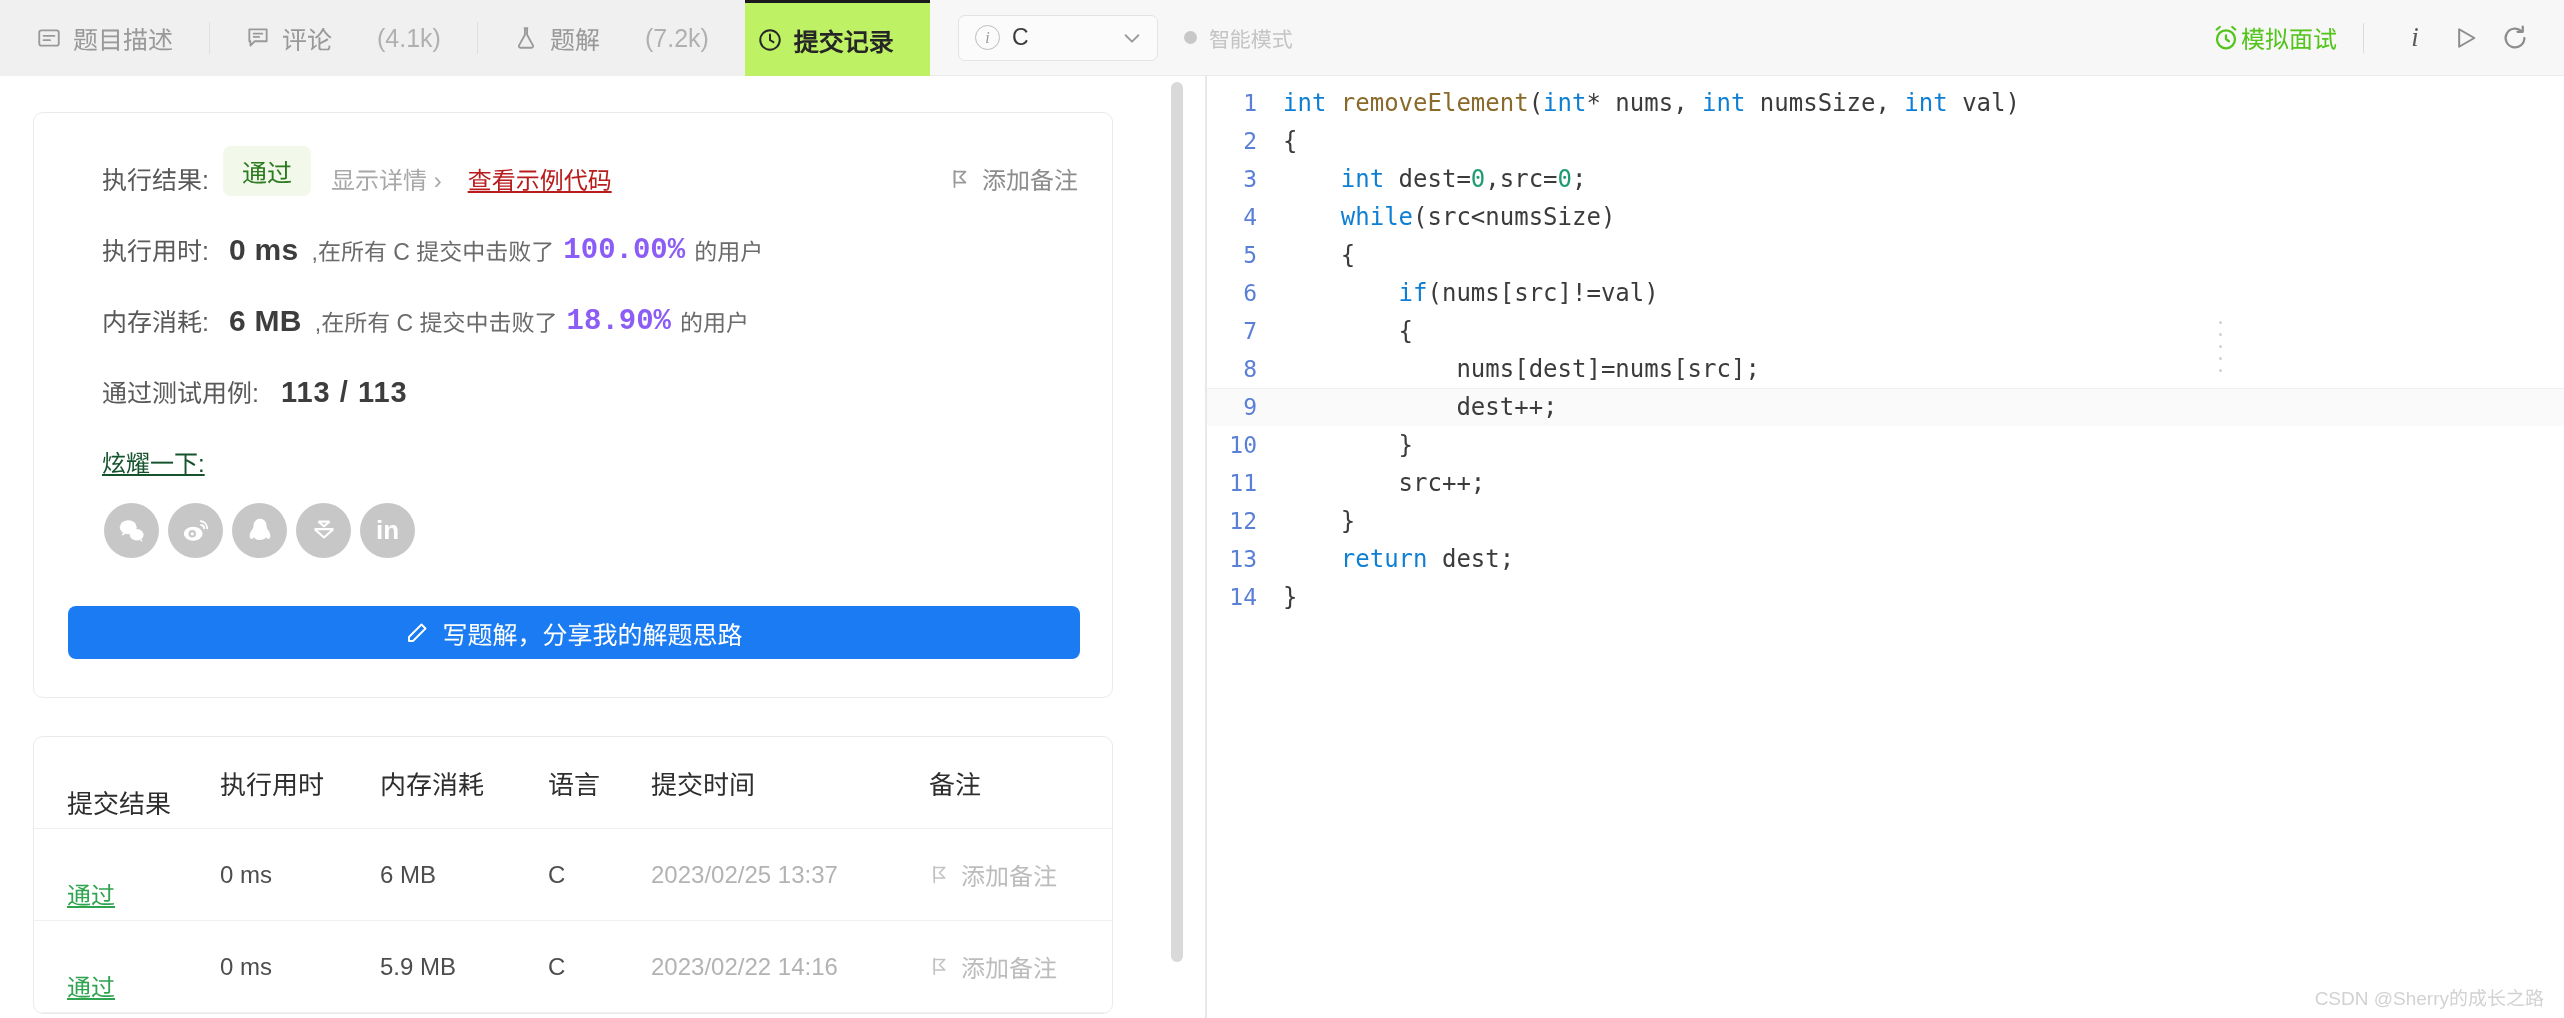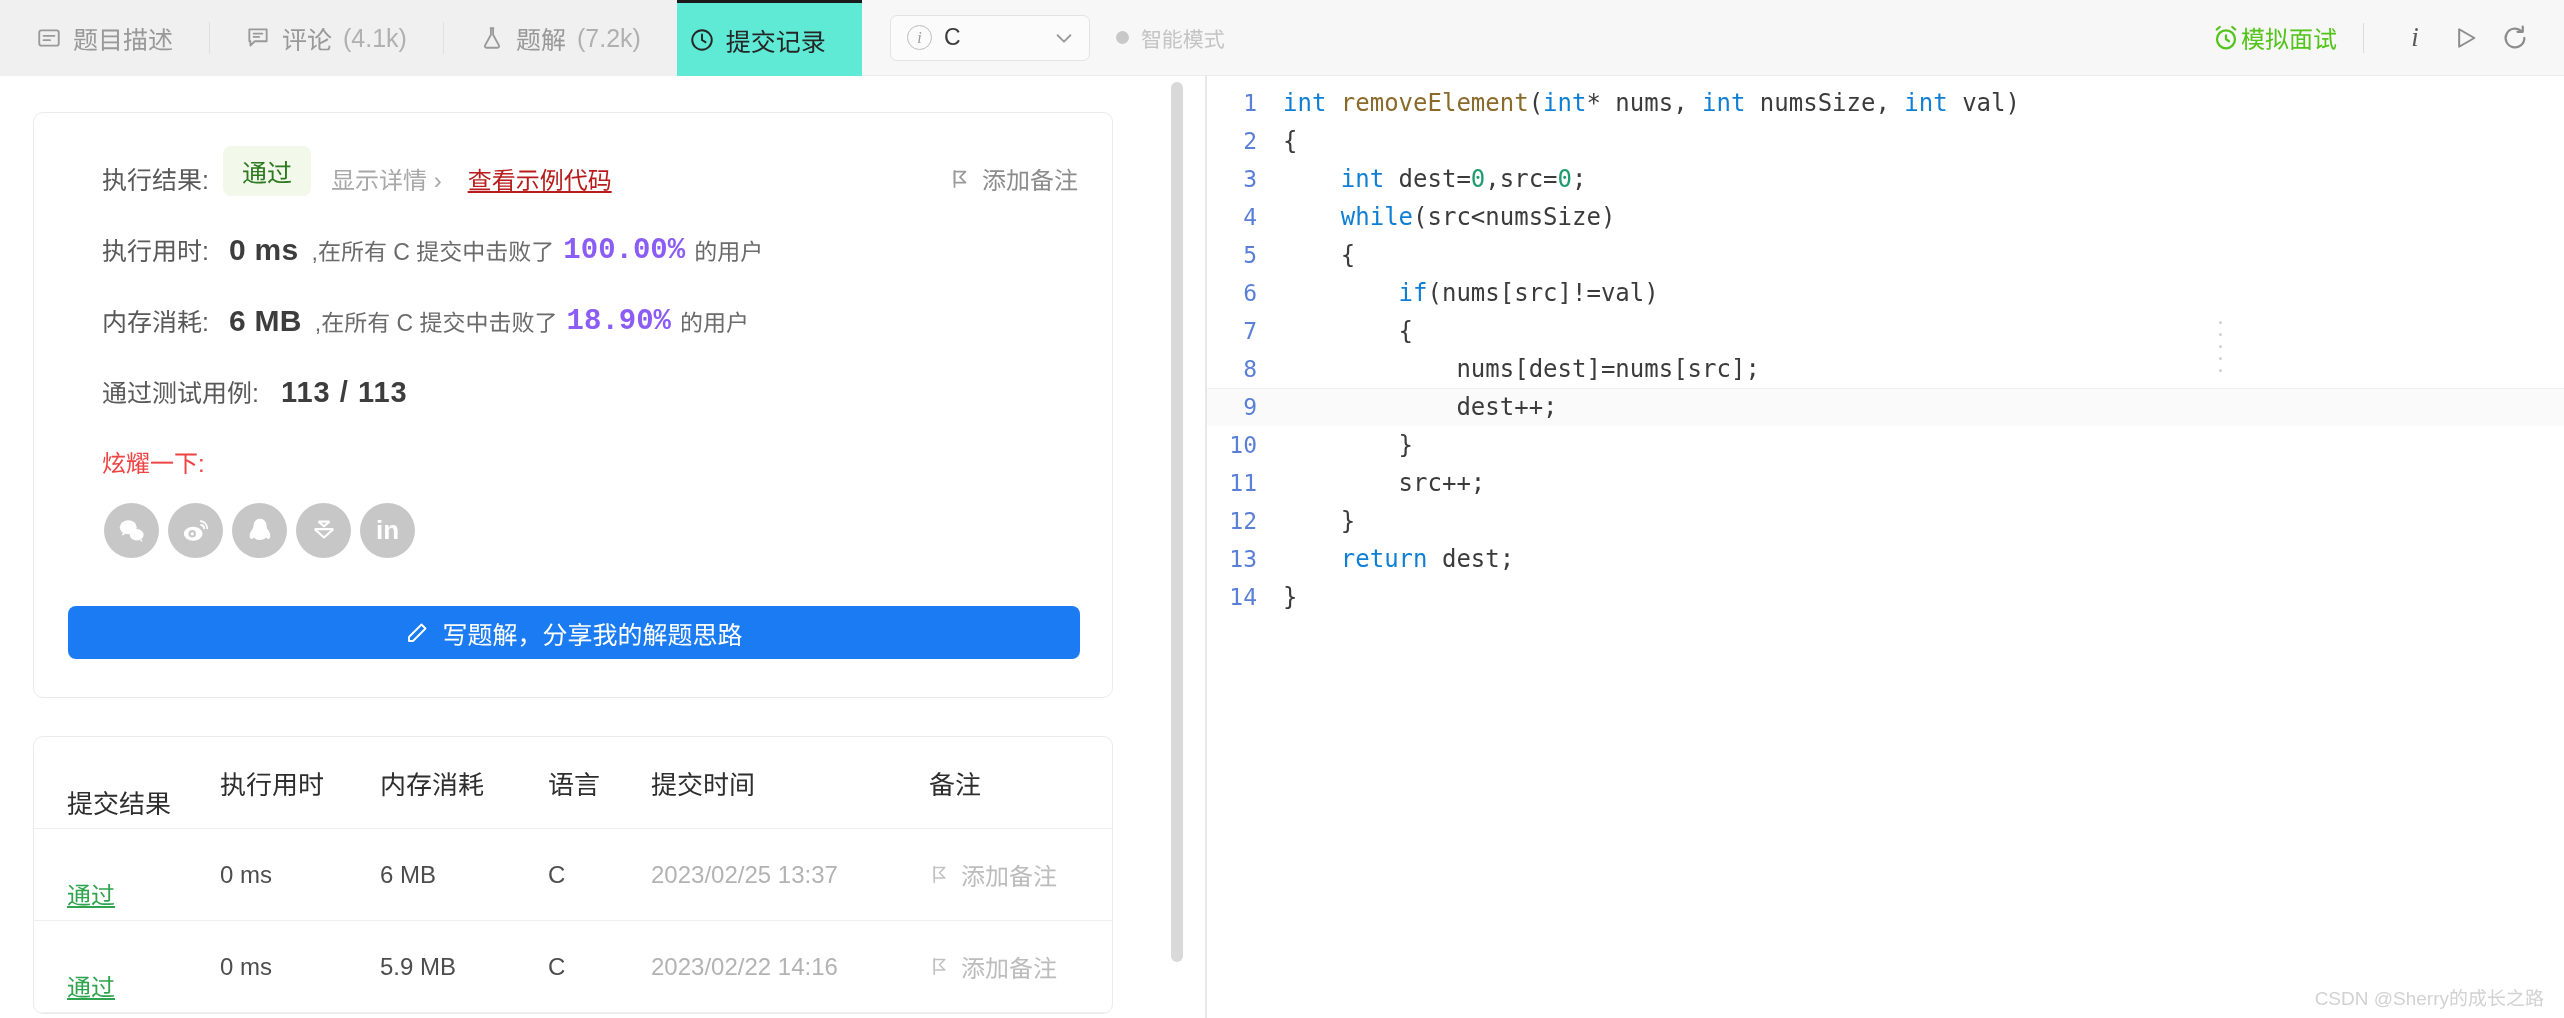--- a/index.html
+++ b/index.html
@@ -50,7 +50,7 @@
     padding-left: 12px;
   }
   .tab.active::before { display: none; }
-  .tab .cnt { color: #b0b0b0; font-weight: 400; }
+  .tab .cnt { color: #b0b0b0; font-weight: 400; margin-left: 34px; }
   .tab-icon { display: inline-flex; align-items: center; justify-content: center; width: 26px; height: 26px; flex: none; }
 
   .topbar-right {

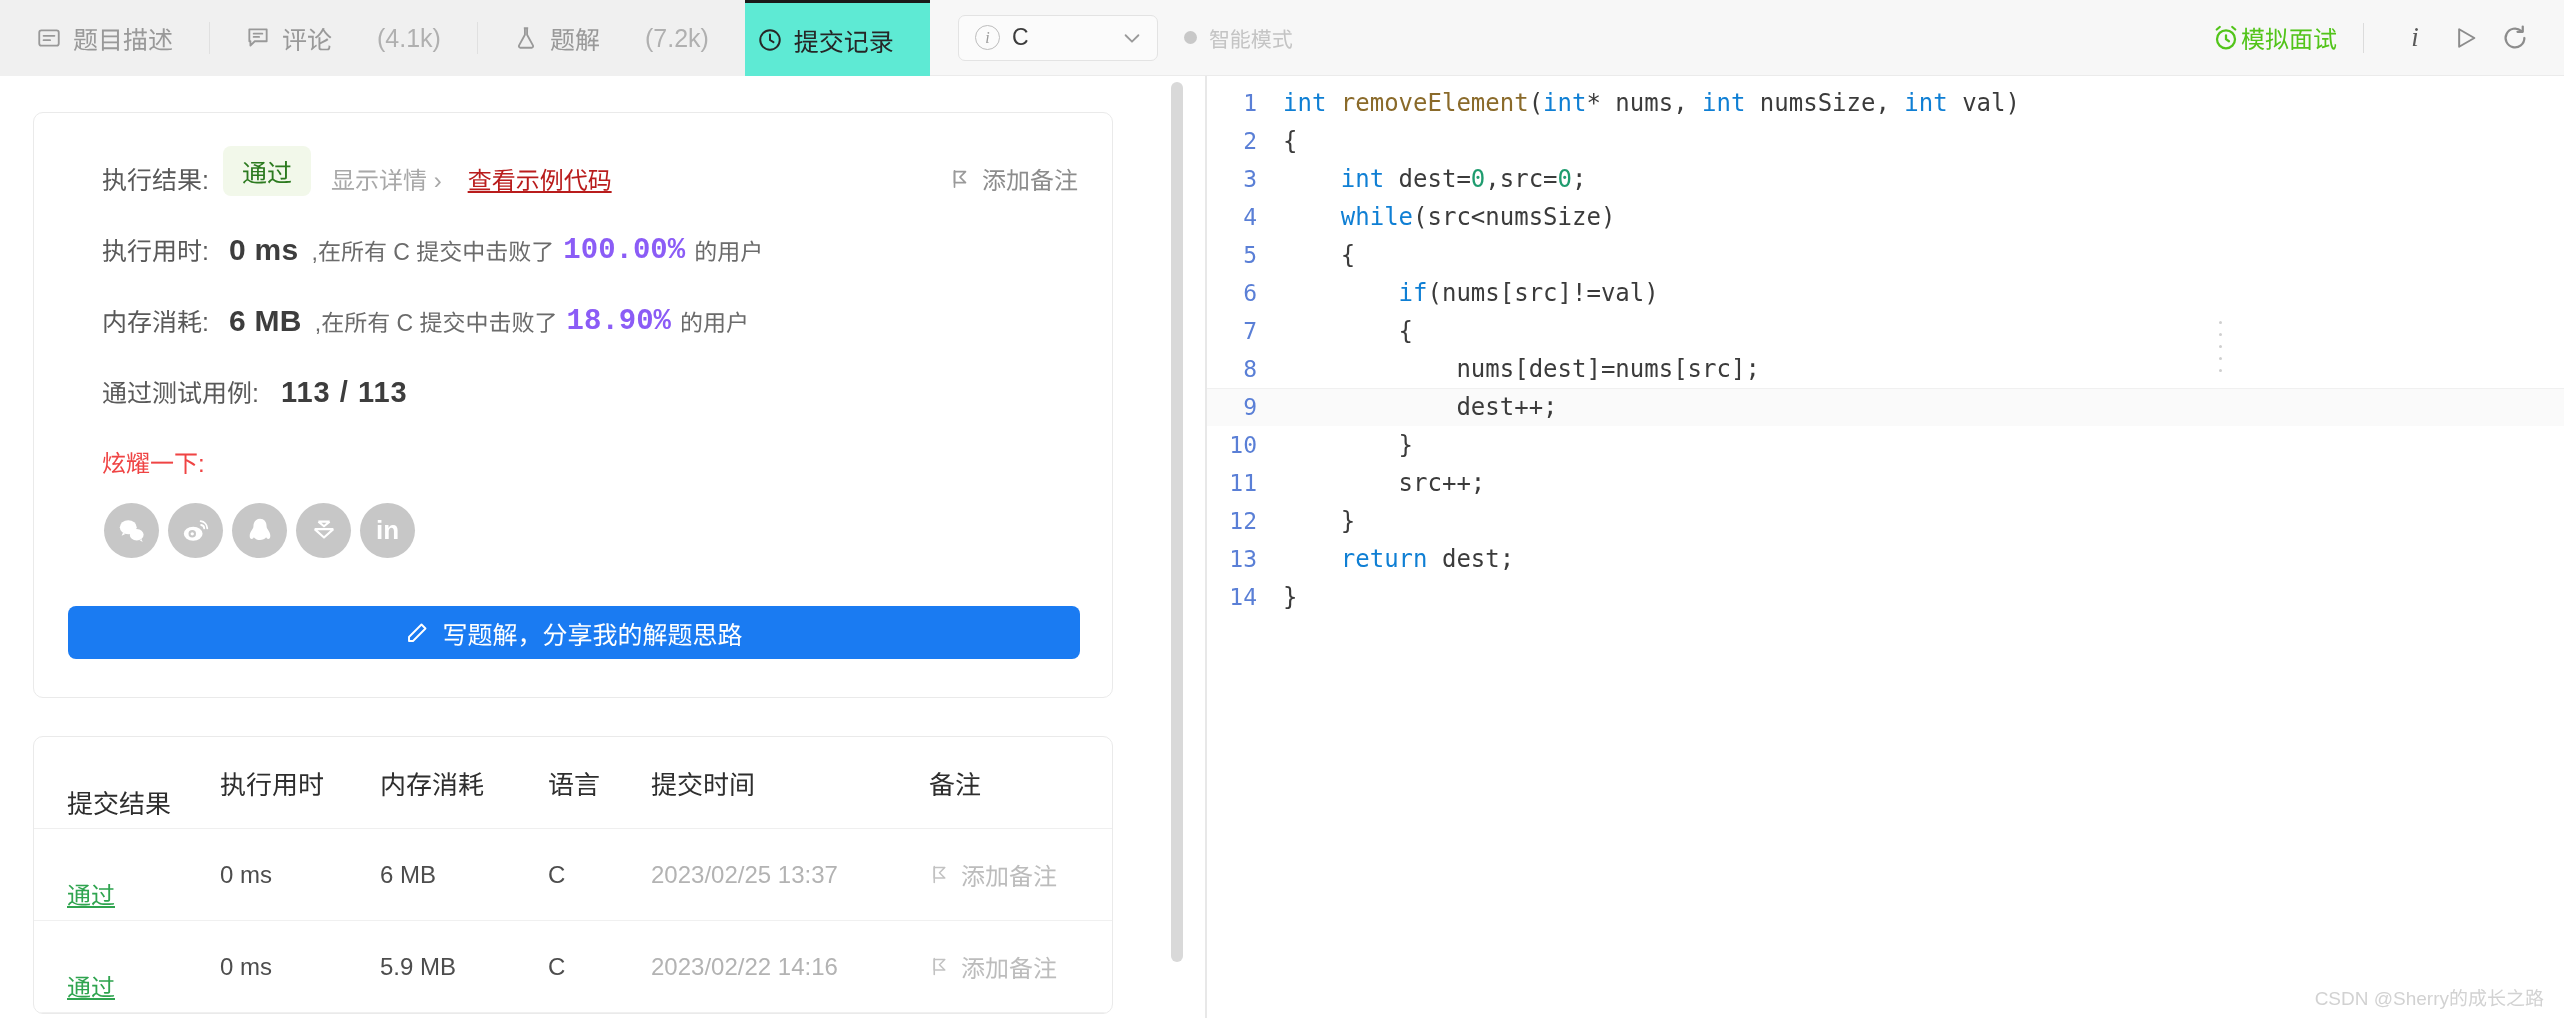--- a/index.html
+++ b/index.html
@@ -43,9 +43,9 @@
     background: #e0e0e0;
   }
   .tab.active {
-    background: #5eead4;
+    background: #bef264;
     color: #262626;
-    font-weight: 400;
+    font-weight: 700;
     border-top: 3px solid #1a1a1a;
     padding-left: 12px;
   }

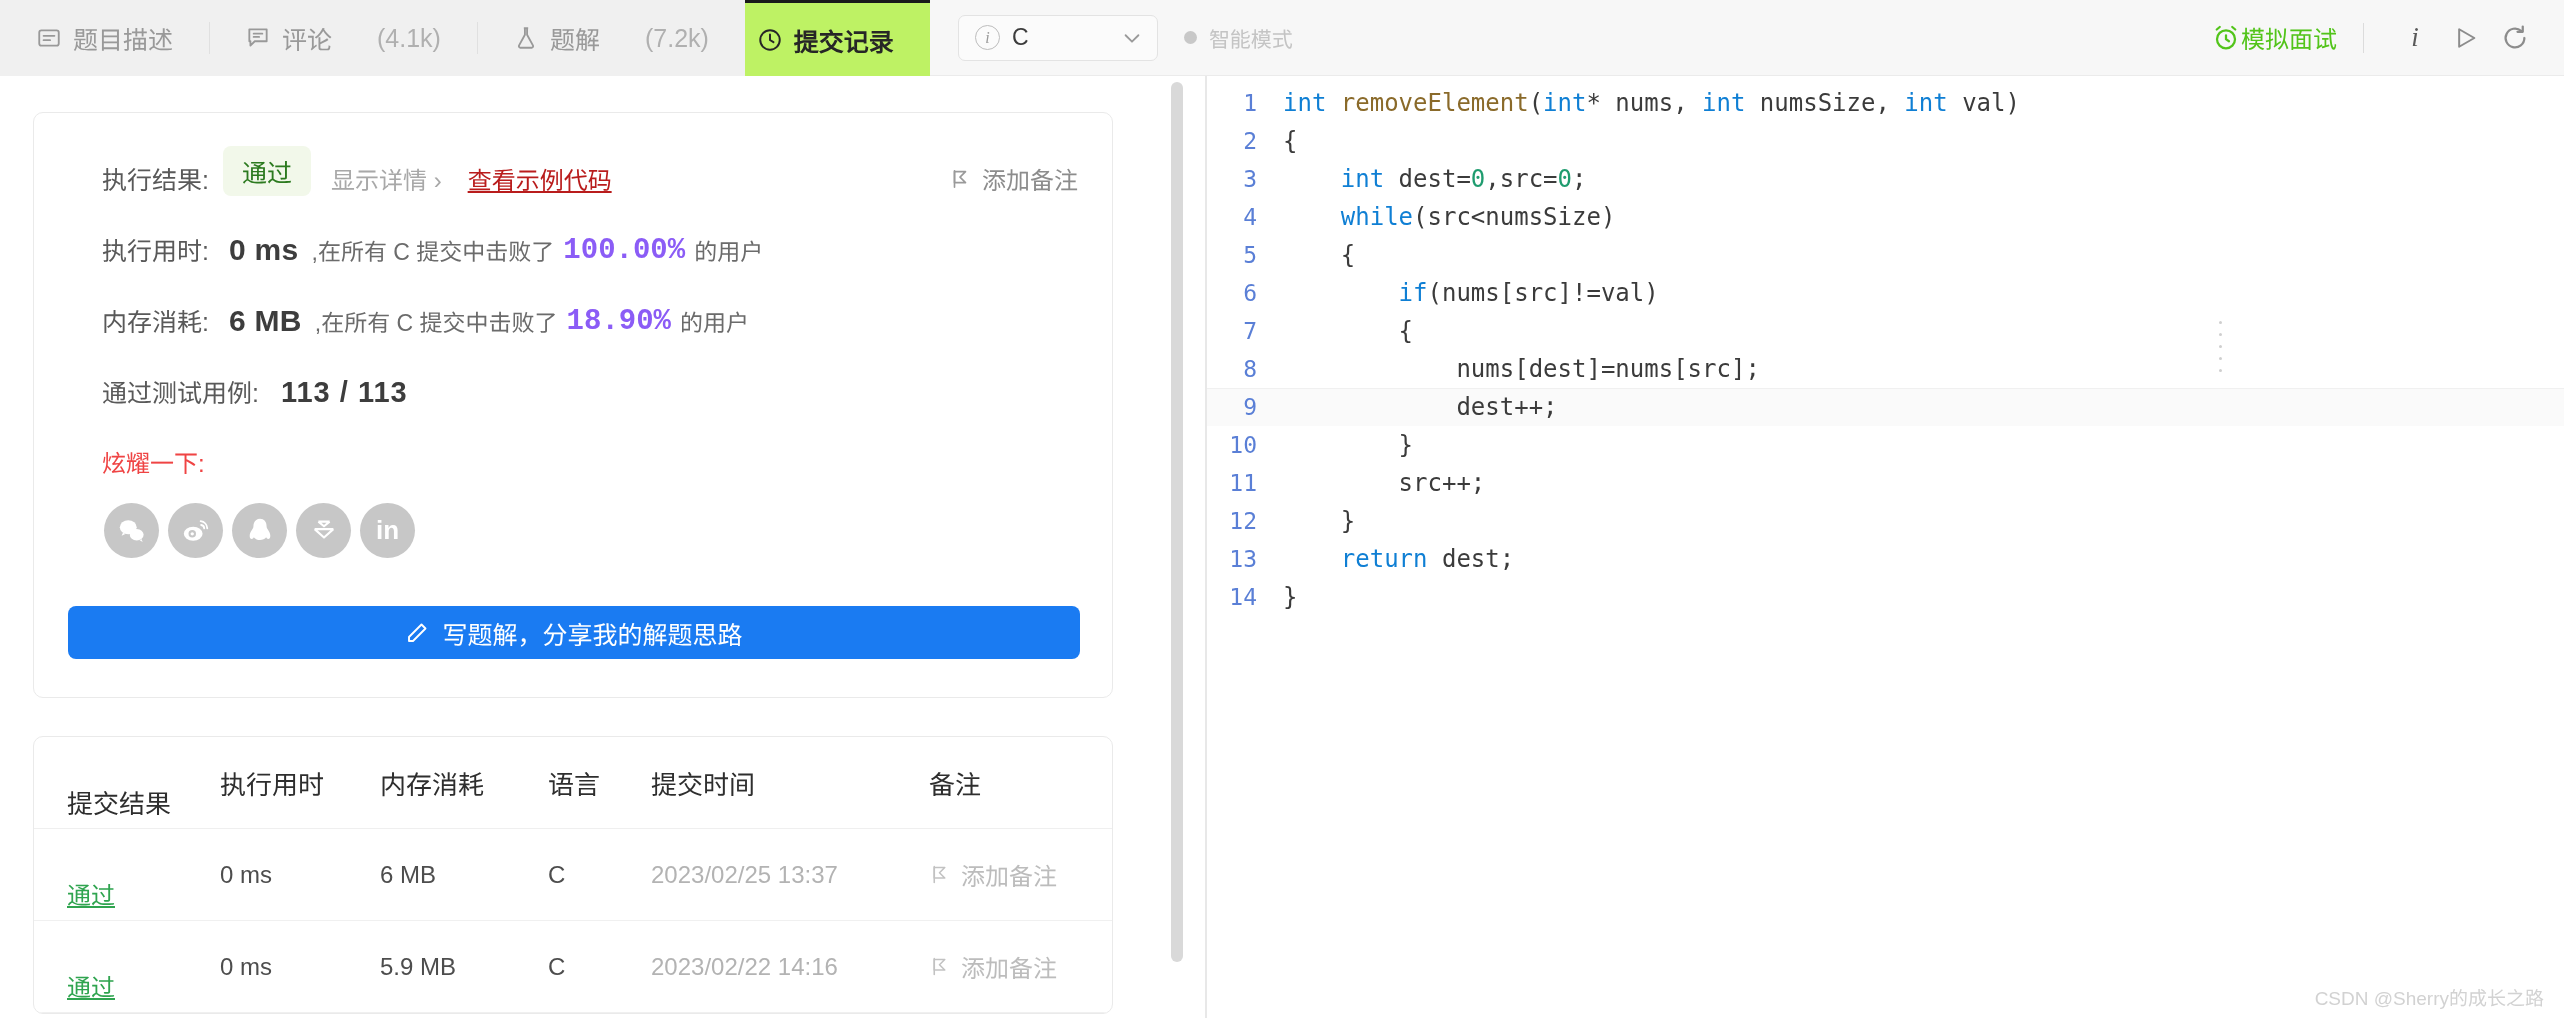--- a/index.html
+++ b/index.html
@@ -164,7 +164,7 @@
 
   .cases-value { font-size: 29px; color: #3d3d3d; font-weight: 600; margin-left: 22px; letter-spacing: 1px; }
 
-  .share-label { font-size: 24px; color: #ef4444; }
+  .share-label { font-size: 24px; color: #14532d; text-decoration: underline; }
   .share-row { display: flex; gap: 9px; margin-top: 24px; margin-left: 2px; }
   .share-icon {
     width: 55px; height: 55px; border-radius: 50%;

